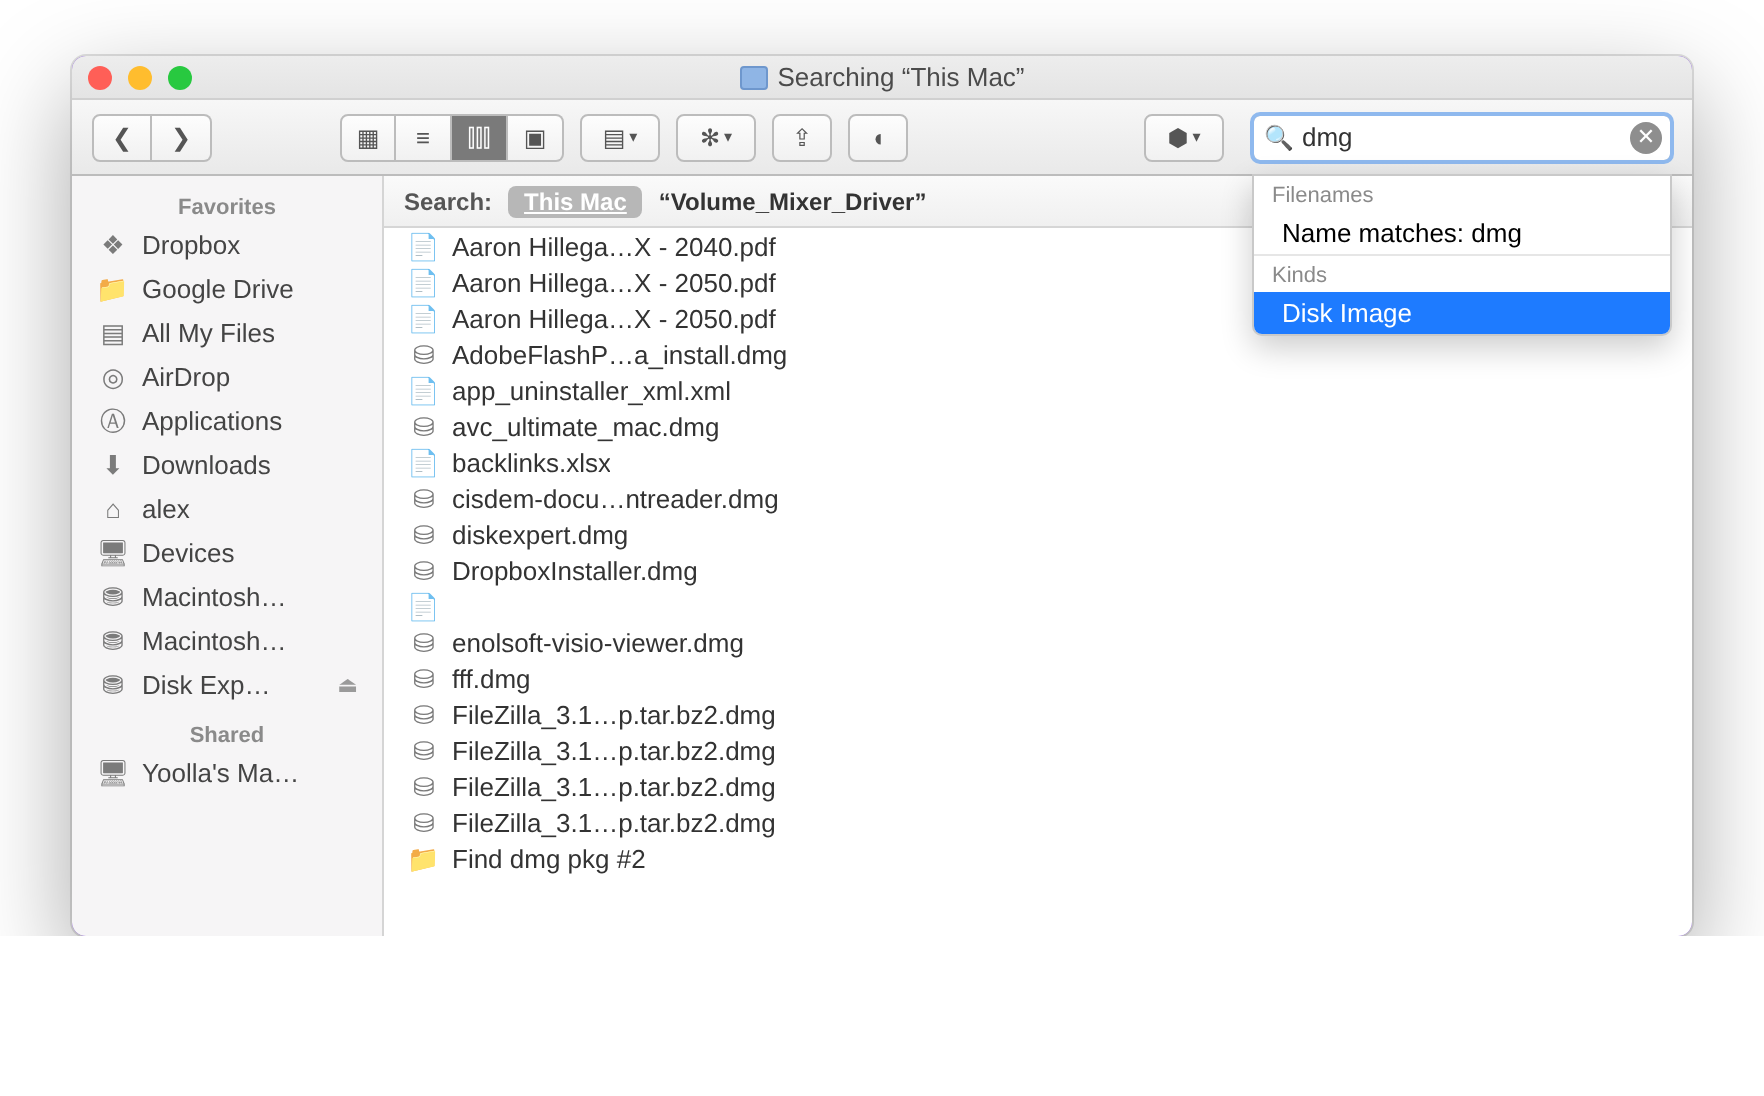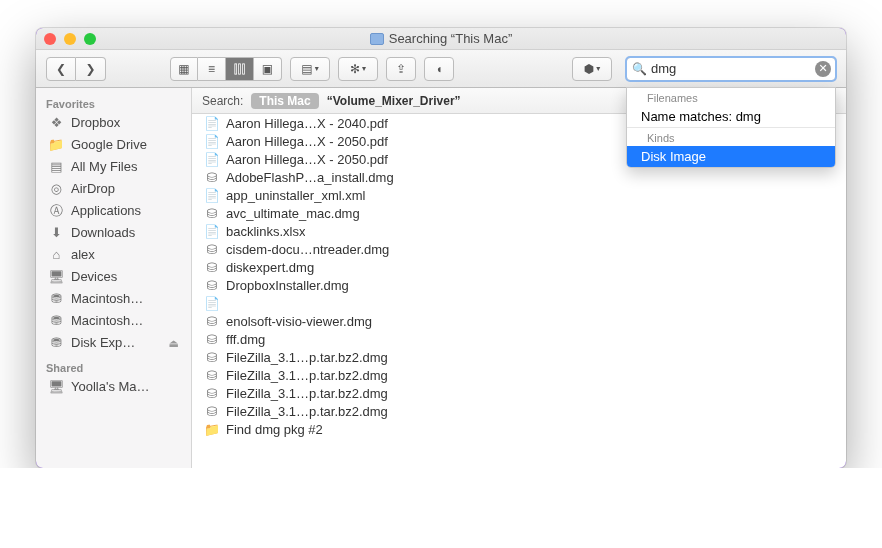--- a/index.html
+++ b/index.html
@@ -50,7 +50,7 @@
   
   .body { flex:1; display:flex; min-height:0; }
   .sidebar { width:156px; background:#f6f5f6; border-right:1px solid #d5d5d5;
-    font-size:13px; color:#444; overflow:hidden; padding-top:2px;}
+    font-size:13px; color:#444; overflow:hidden; padding-top:2px;text-align:center;}
   .side-head { color:#8a8a8a; font-size:11px; padding:8px 10px 2px; font-weight:600;}
   .side-item { display:flex; align-items:center; gap:6px; padding:3px 12px; line-height:16px;
     white-space:nowrap; overflow:hidden; text-overflow:ellipsis;}

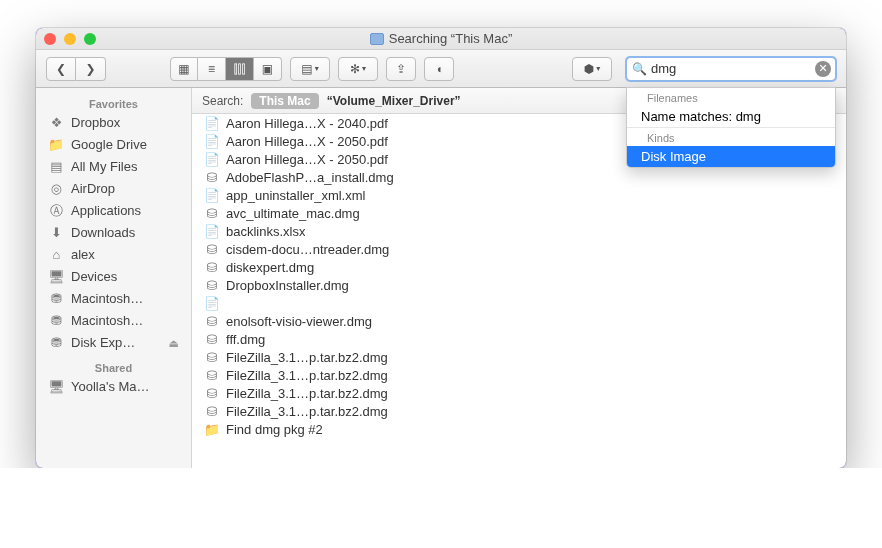--- a/index.html
+++ b/index.html
@@ -62,7 +62,7 @@
   .scopebar { height:26px; border-bottom:1px solid #d6d6d6;
     background:linear-gradient(#fafafa,#f0f0f0); display:flex; align-items:center;
     padding:0 10px; gap:8px; font-size:12px; color:#555;}
-  .scopebar .lbl{font-weight:400;}
+  .scopebar .lbl{font-weight:700;}
   .scope-pill { background:#b7b7b7; color:#fff; padding:1px 8px; border-radius:4px; font-weight:600;}
   .scope-quoted { font-weight:700; color:#333; }
   .filelist { flex:1; overflow:auto; font-size:13px; color:#333; padding:1px 0; }

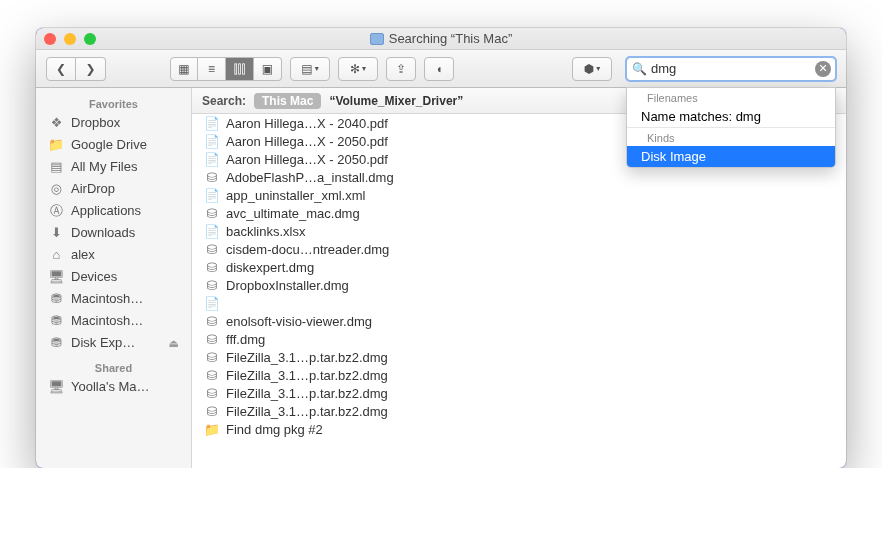--- a/index.html
+++ b/index.html
@@ -63,7 +63,7 @@
     background:linear-gradient(#fafafa,#f0f0f0); display:flex; align-items:center;
     padding:0 10px; gap:8px; font-size:12px; color:#555;}
   .scopebar .lbl{font-weight:700;}
-  .scope-pill { background:#b7b7b7; color:#fff; padding:1px 8px; border-radius:4px; font-weight:600;}
+  .scope-pill { background:#b7b7b7; color:#fff; padding:1px 8px; border-radius:4px; font-weight:600;text-decoration:underline;}
   .scope-quoted { font-weight:700; color:#333; }
   .filelist { flex:1; overflow:auto; font-size:13px; color:#333; padding:1px 0; }
   .frow { display:flex; align-items:center; gap:6px; padding:1px 12px; line-height:16px;

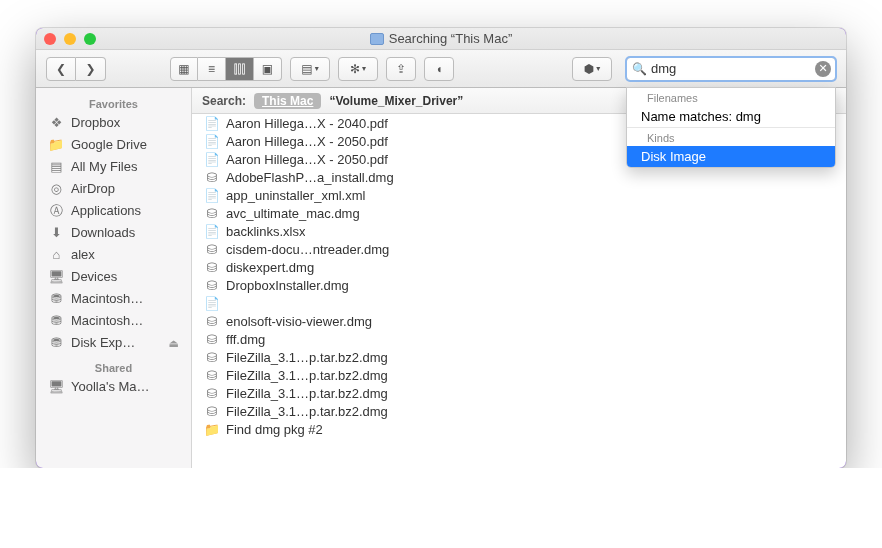--- a/index.html
+++ b/index.html
@@ -75,7 +75,7 @@
   .dropdown { position:absolute; top:59px; right:10px; width:210px;
     background:#fff; border:1px solid #c9c9c9; border-radius:0 0 5px 5px;
     box-shadow:0 6px 16px rgba(0,0,0,.2); font-size:13px; overflow:hidden;}
-  .dd-head { color:#8a8a8a; font-size:11px; padding:4px 20px 2px; border-top:1px solid #e6e6e6;}
+  .dd-head { color:#8a8a8a; font-size:11px; padding:4px 9px 2px; border-top:1px solid #e6e6e6;}
   .dd-head:first-child{border-top:none;}
   .dd-item { padding:3px 14px; }
   .dd-item.sel { background:#1e7bff; color:#fff; }

